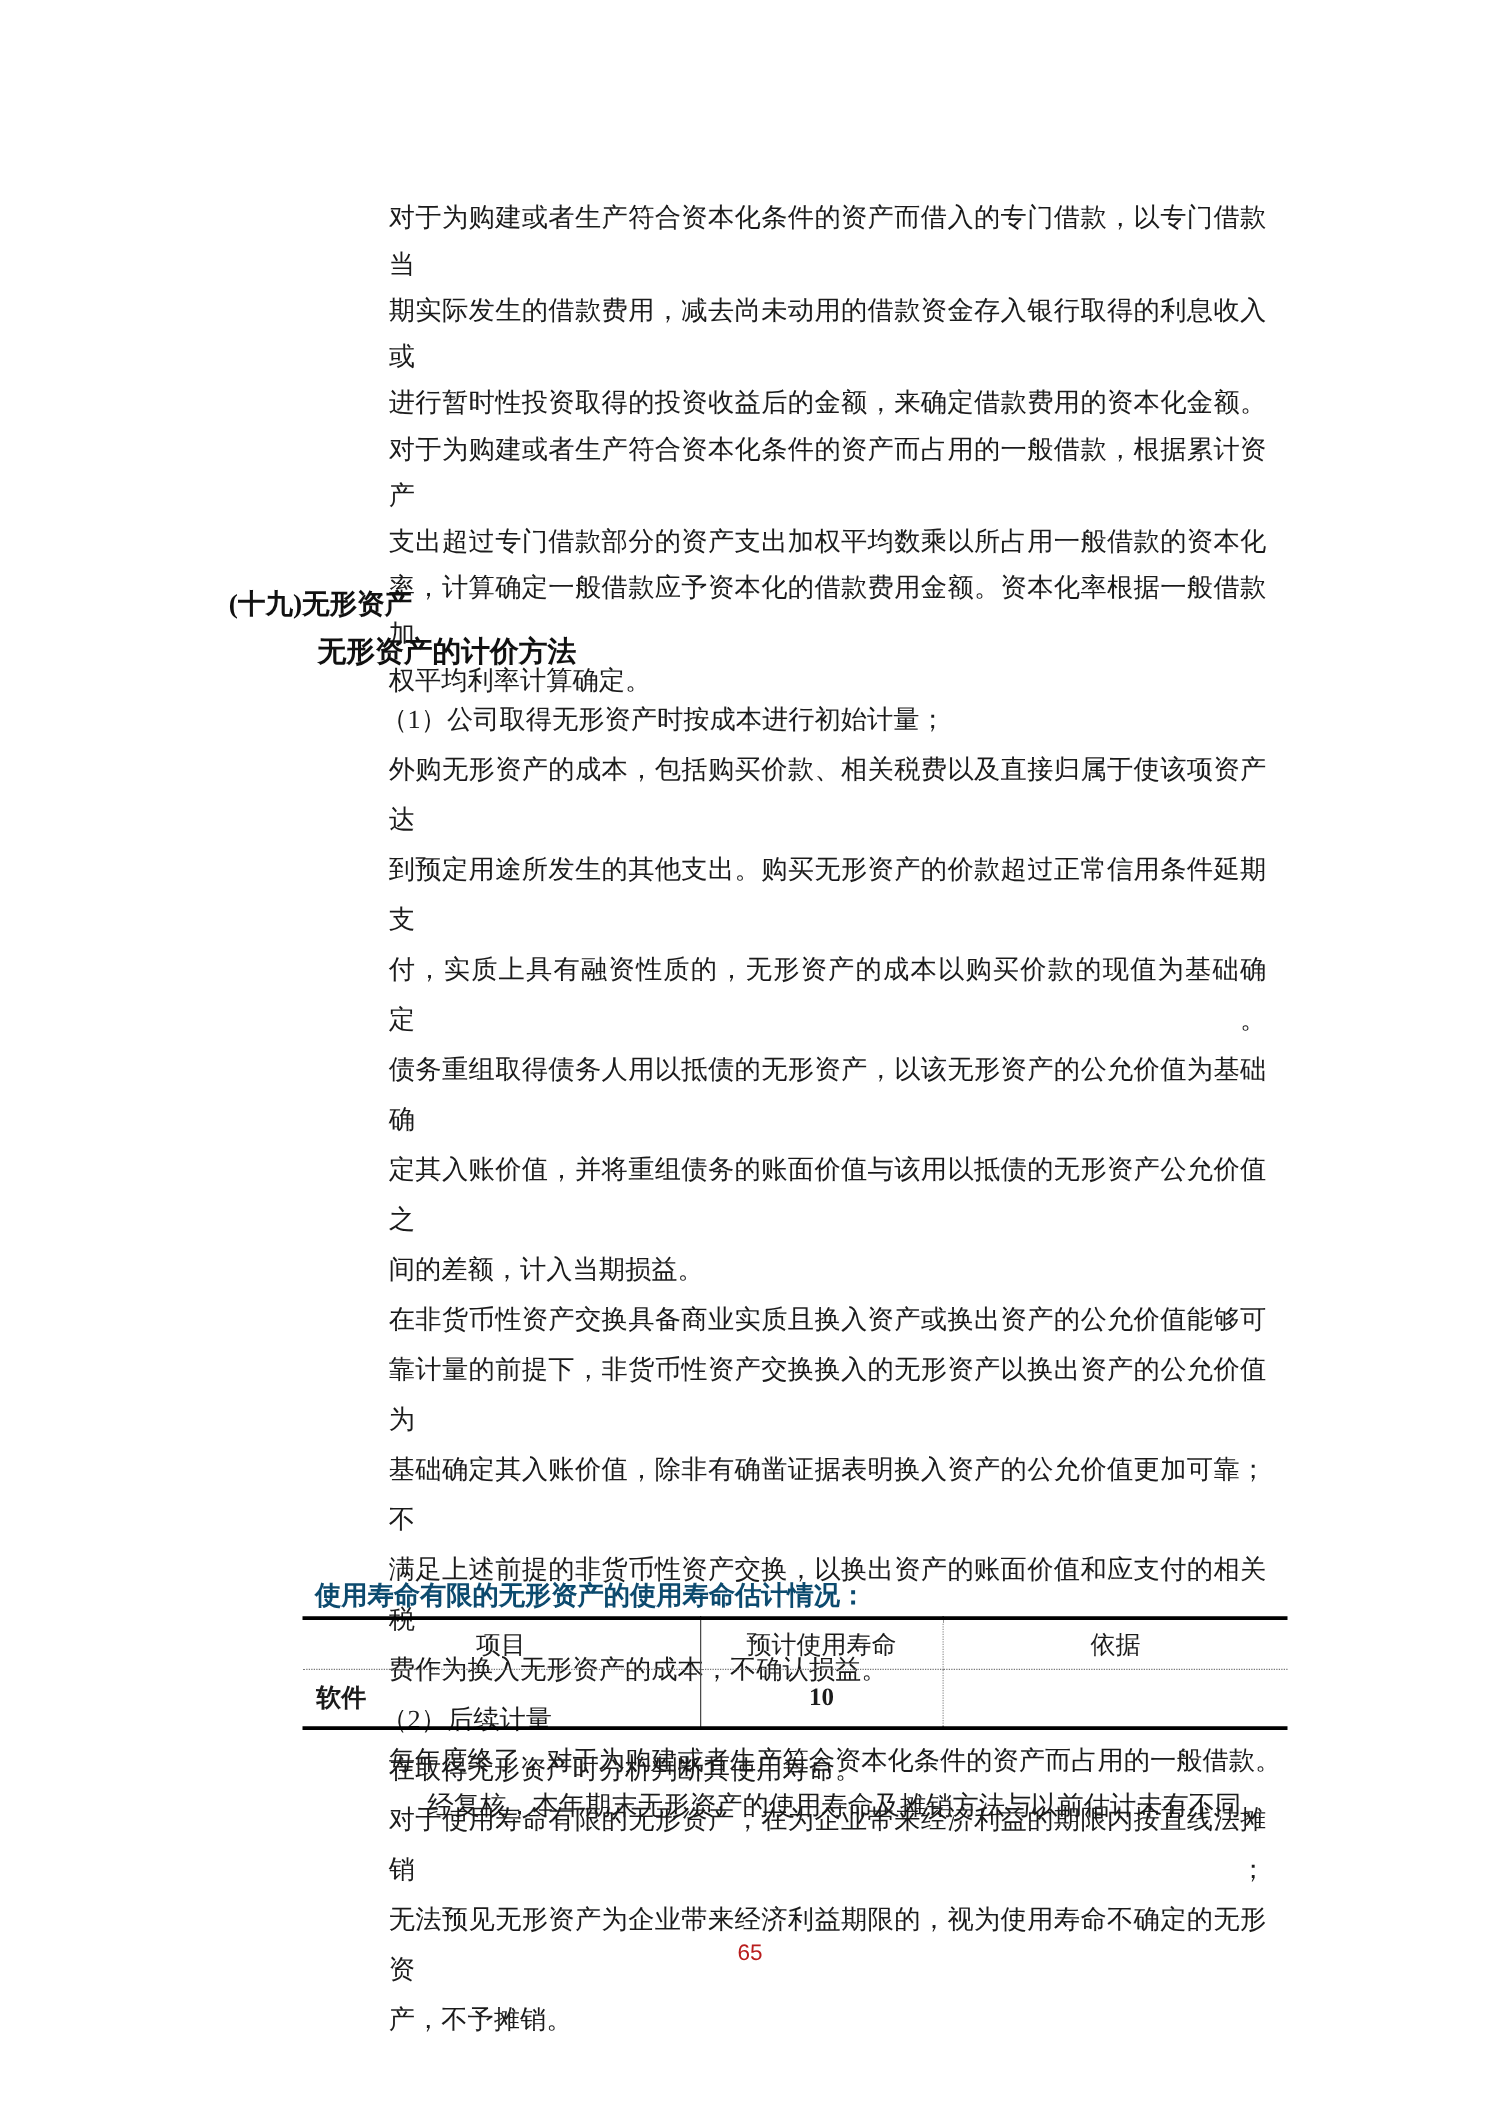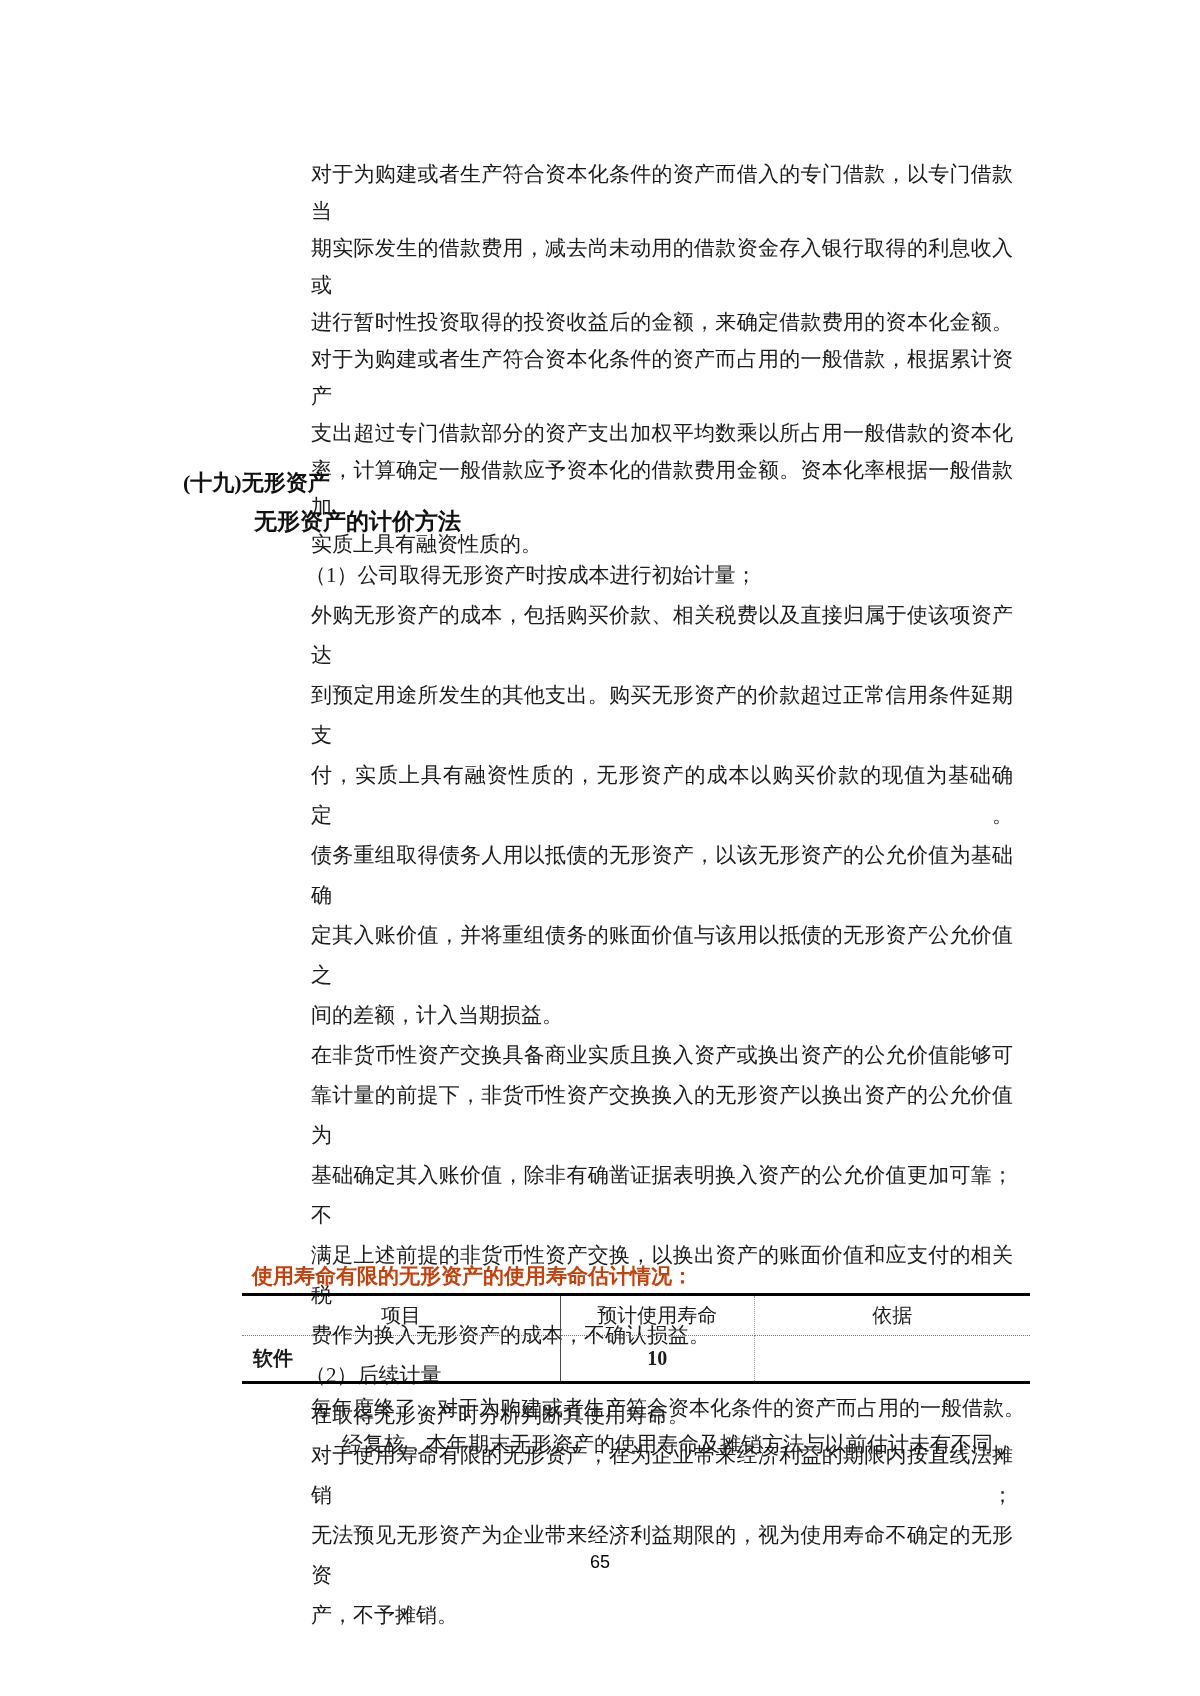--- a/index.html
+++ b/index.html
@@ -72,7 +72,7 @@
     <div class="line fill">对于为购建或者生产符合资本化条件的资产而占用的一般借款，根据累计资产</div>
     <div class="line fill">支出超过专门借款部分的资产支出加权平均数乘以所占用一般借款的资本化</div>
     <div class="line fill">率，计算确定一般借款应予资本化的借款费用金额。资本化率根据一般借款加</div>
-    <div class="line">实质上具有融资性质的。</div>
+    <div class="line">权平均利率计算确定。</div>
   </div>
 
   <div class="section-head">

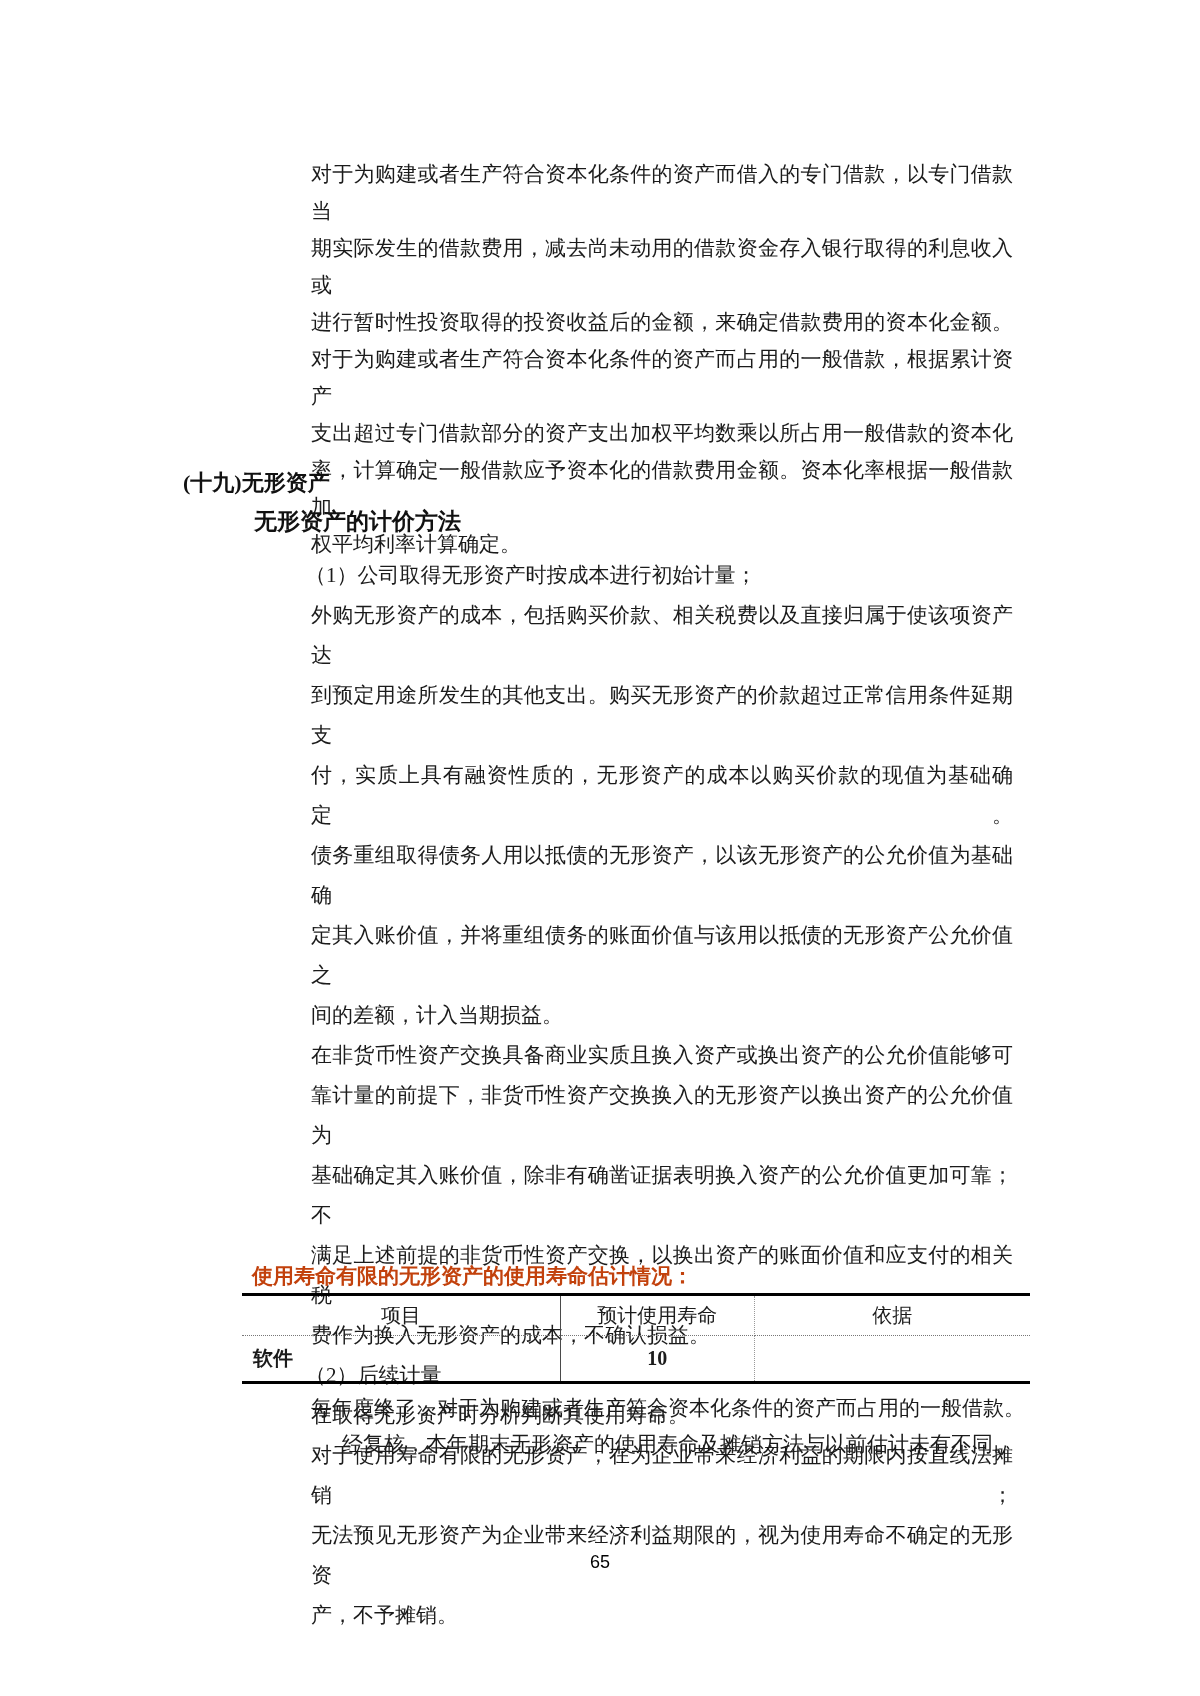--- a/index.html
+++ b/index.html
@@ -30,7 +30,7 @@
   }
   .table-caption {
     position:absolute; left:252px; top:1262px;
-    font-size:21px; font-weight:bold; color:#c2410c;
+    font-size:21px; font-weight:bold; color:#0c4a6e;
   }
 
   table.est {

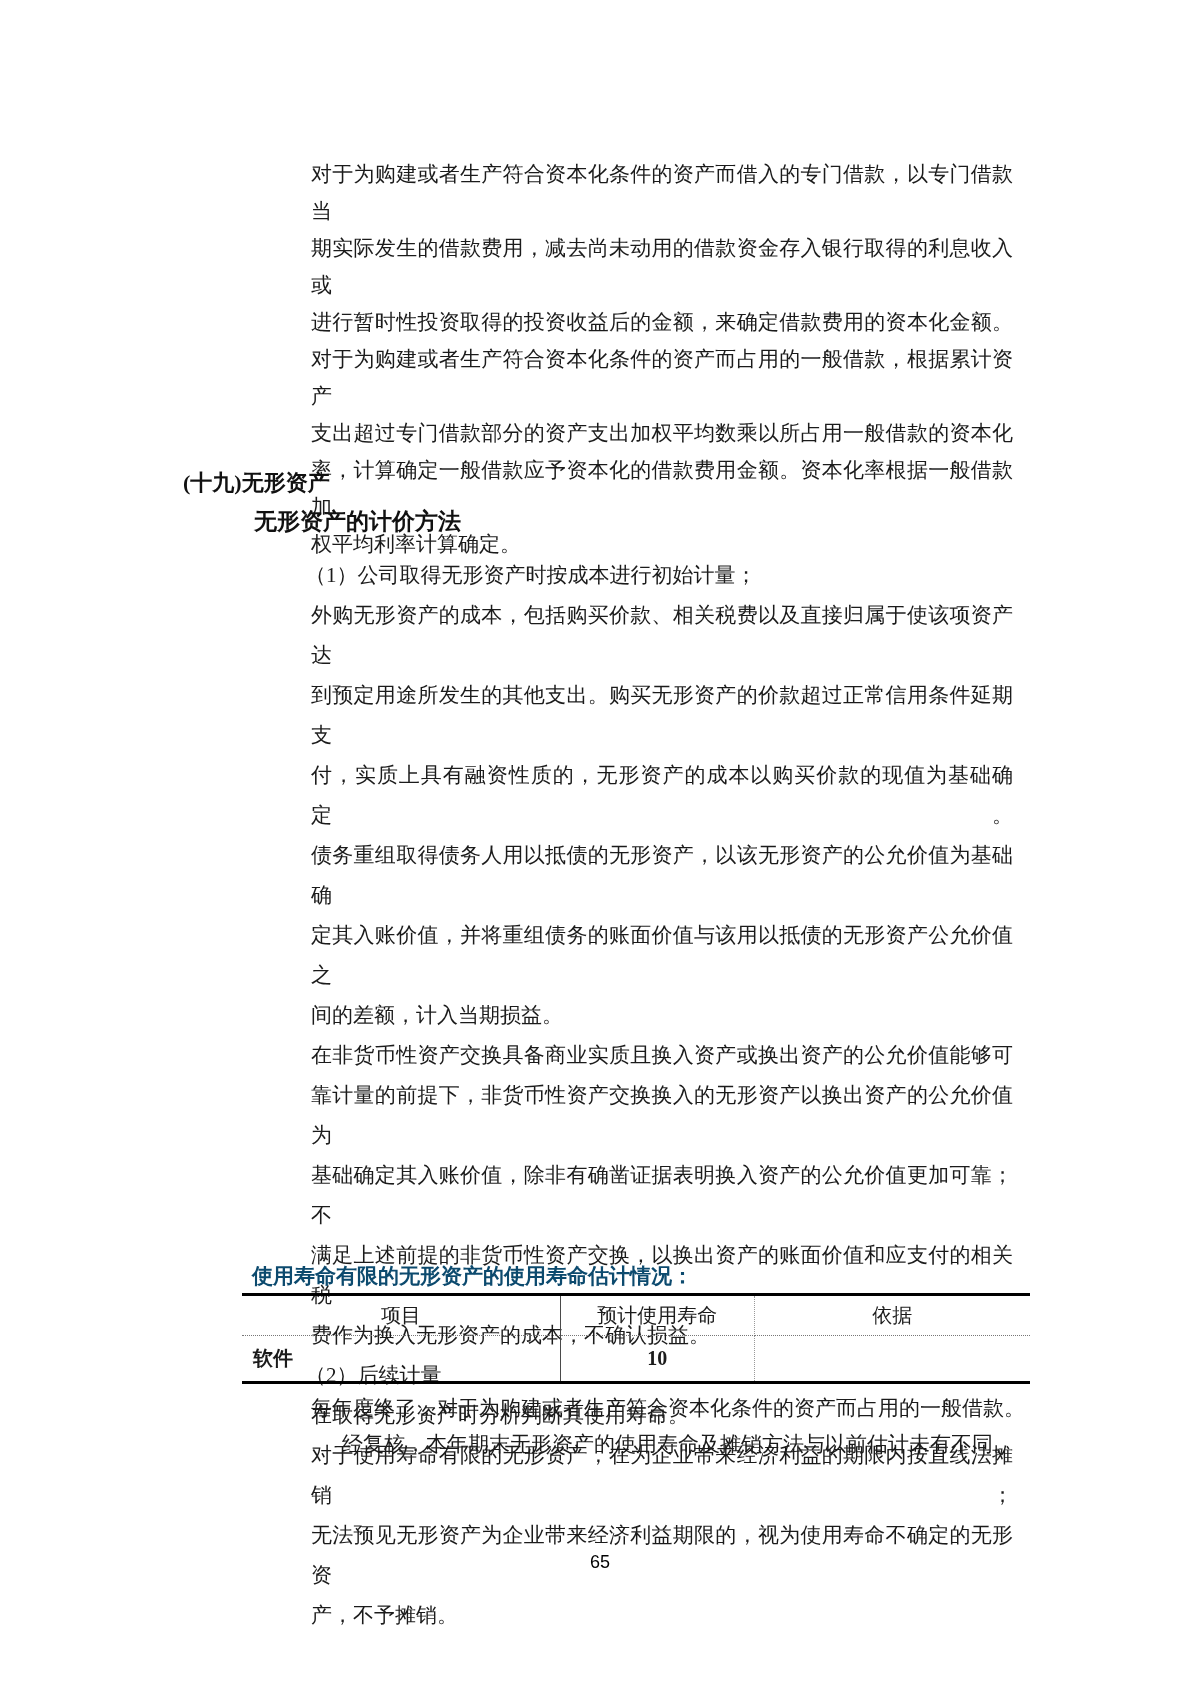--- a/index.html
+++ b/index.html
@@ -57,7 +57,7 @@
     position:absolute; left:0; top:1552px; width:100%;
     text-align:center; font-size:18px;
     font-family:"Liberation Sans","DejaVu Sans",sans-serif;
-    color:#000000;
+    color:#b91c1c;
   }
 </style>
 </head>

